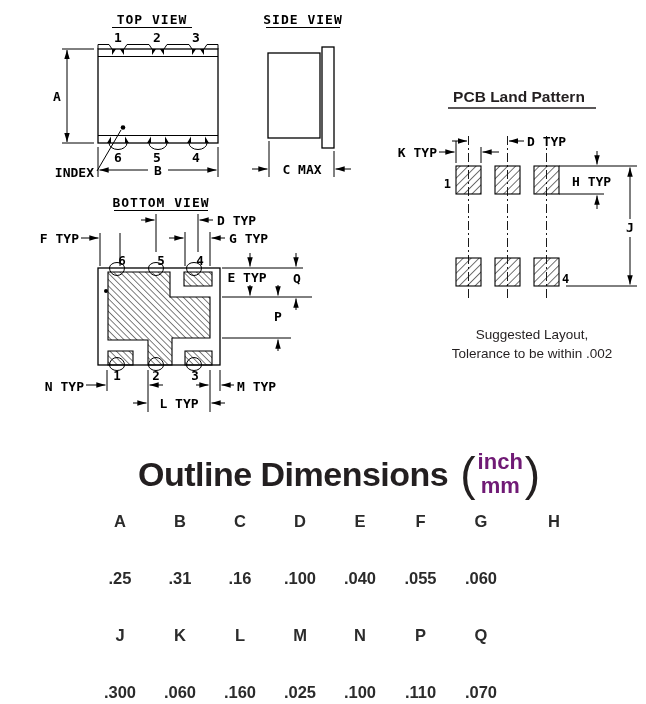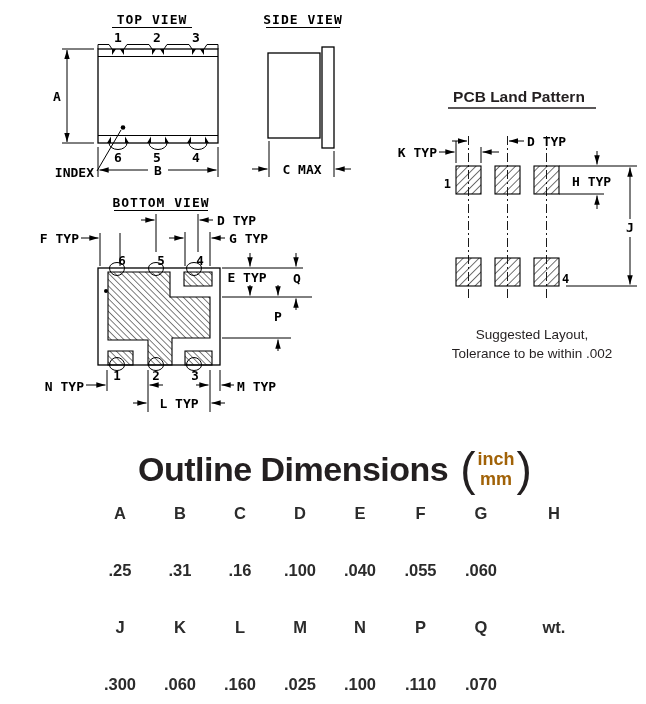--- a/index.html
+++ b/index.html
@@ -32,7 +32,7 @@
   .unit-wrap { display:flex; align-items:center; margin-left:12px; }
   .paren { font-size:46px; font-weight:500; line-height:0.85; color:#231f20; }
   .unit-stack { display:flex; flex-direction:column; align-items:center; margin:0 2px; }
-  .unit-stack span { font-size:18px; font-weight:700; line-height:1.1; color:#a16207; }
+  .unit-stack span { font-size:22px; font-weight:700; line-height:1.1; color:#701a75; }
   .grid { display:grid; grid-template-columns:60px 60px 60px 60px 60px 61px 60px 86px; margin-left:90px; }
   .grid + .grid { margin-top:30px; }
   .cell { text-align:center; font-size:16.5px; padding:4px 0; }

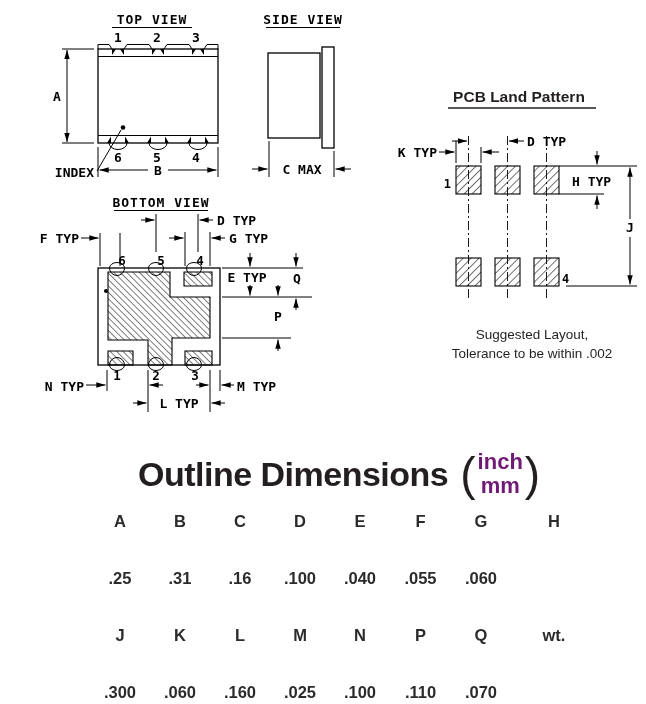--- a/index.html
+++ b/index.html
@@ -325,7 +325,6 @@
     <div class="cell">N</div>
     <div class="cell">P</div>
     <div class="cell">Q</div>
-    <div class="cell">wt.</div>
   </div>
   <div class="grid inch">
     <div class="cell">.300</div>

